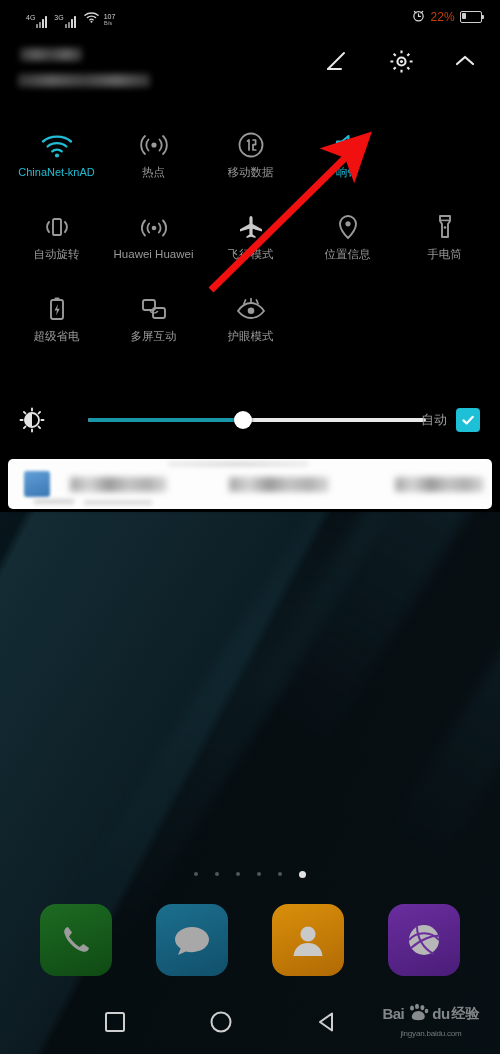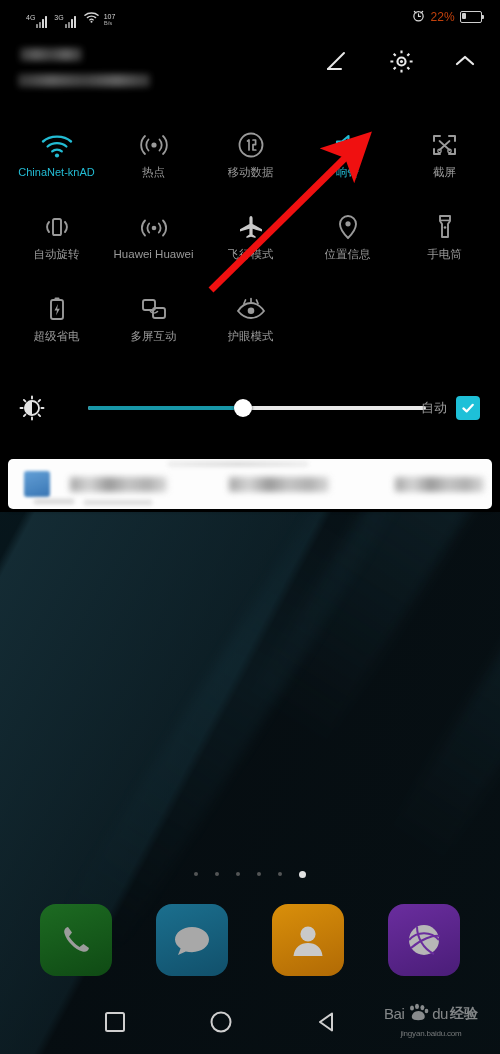--- a/index.html
+++ b/index.html
@@ -299,17 +299,6 @@
           </span>
           <span class="lb">响铃</span>
         </div>
-        <div class="tile">
-          <span class="ic">
-            <svg width="29" height="28" viewBox="0 0 29 28">
-              <path d="M4 10 L4 5 L10 5 M25 10 L25 5 L19 5 M4 18 L4 23 L10 23 M25 18 L25 23 L19 23" stroke="#9a9a9a" stroke-width="2" fill="none" stroke-linecap="round" stroke-linejoin="round"></path>
-              <path d="M9.5 10 L19.5 19 M19.5 10 L9.5 19" stroke="#9a9a9a" stroke-width="1.7" fill="none" stroke-linecap="round"></path>
-              <circle cx="9.5" cy="20" r="1.7" stroke="#9a9a9a" stroke-width="1.4" fill="none"></circle>
-              <circle cx="19.5" cy="20" r="1.7" stroke="#9a9a9a" stroke-width="1.4" fill="none"></circle>
-            </svg>
-          </span>
-          <span class="lb">截屏</span>
-        </div>
       </div>
 
       <div class="trow">

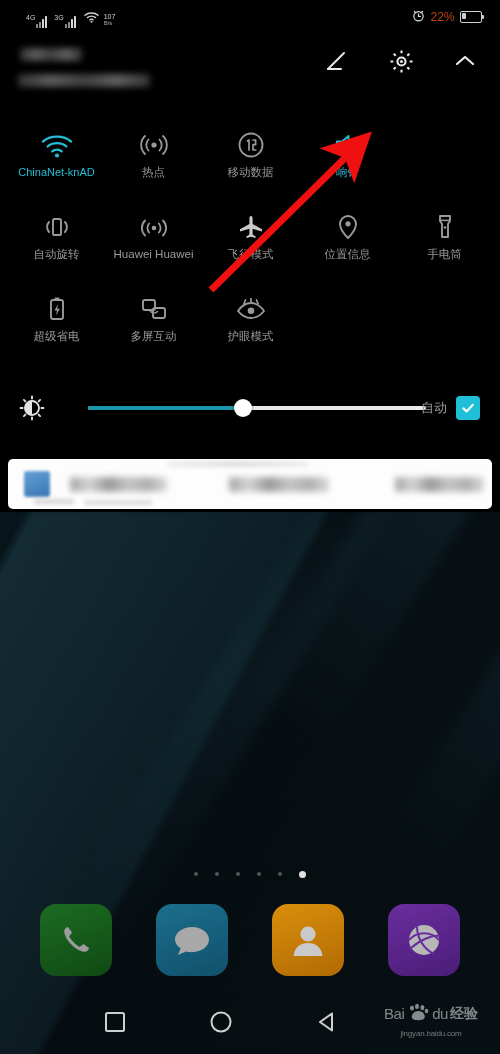--- a/index.html
+++ b/index.html
@@ -81,7 +81,7 @@
   .tile.wifi .lb{font-size:11px;}
   
   .bright{
-    position:absolute;left:0;top:384px;width:500px;height:48px;
+    position:absolute;left:0;top:396px;width:500px;height:48px;
     display:flex;align-items:center;
   }
   .bright .bic{width:64px;display:flex;align-items:center;justify-content:center;}

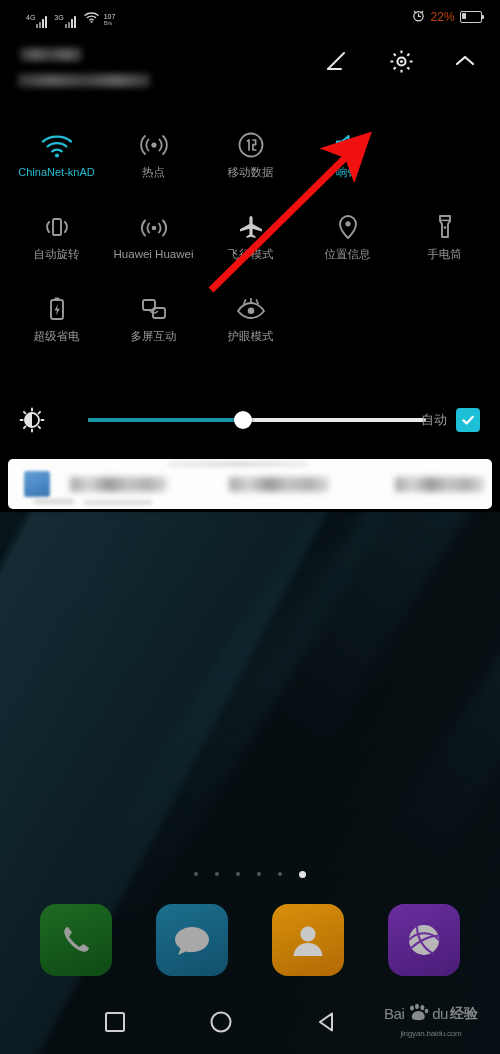--- a/index.html
+++ b/index.html
@@ -160,7 +160,7 @@
     display:flex;flex-direction:column;align-items:center;justify-content:center;
   }
   .wm-row{display:flex;align-items:center;gap:2px;}
-  .wm-text{font-size:15px;color:#cfcfcf;font-weight:normal;letter-spacing:-.5px;filter:blur(.5px);}
+  .wm-text{font-size:15px;color:#cfcfcf;font-weight:bold;letter-spacing:-.5px;filter:blur(.5px);}
   .wm-cn{font-size:14px;color:#cfcfcf;font-weight:bold;filter:blur(.6px);}
   .wm-url{font-size:8px;color:#b6b6b6;letter-spacing:-.2px;filter:blur(.5px);margin-top:4px;}
 </style>

